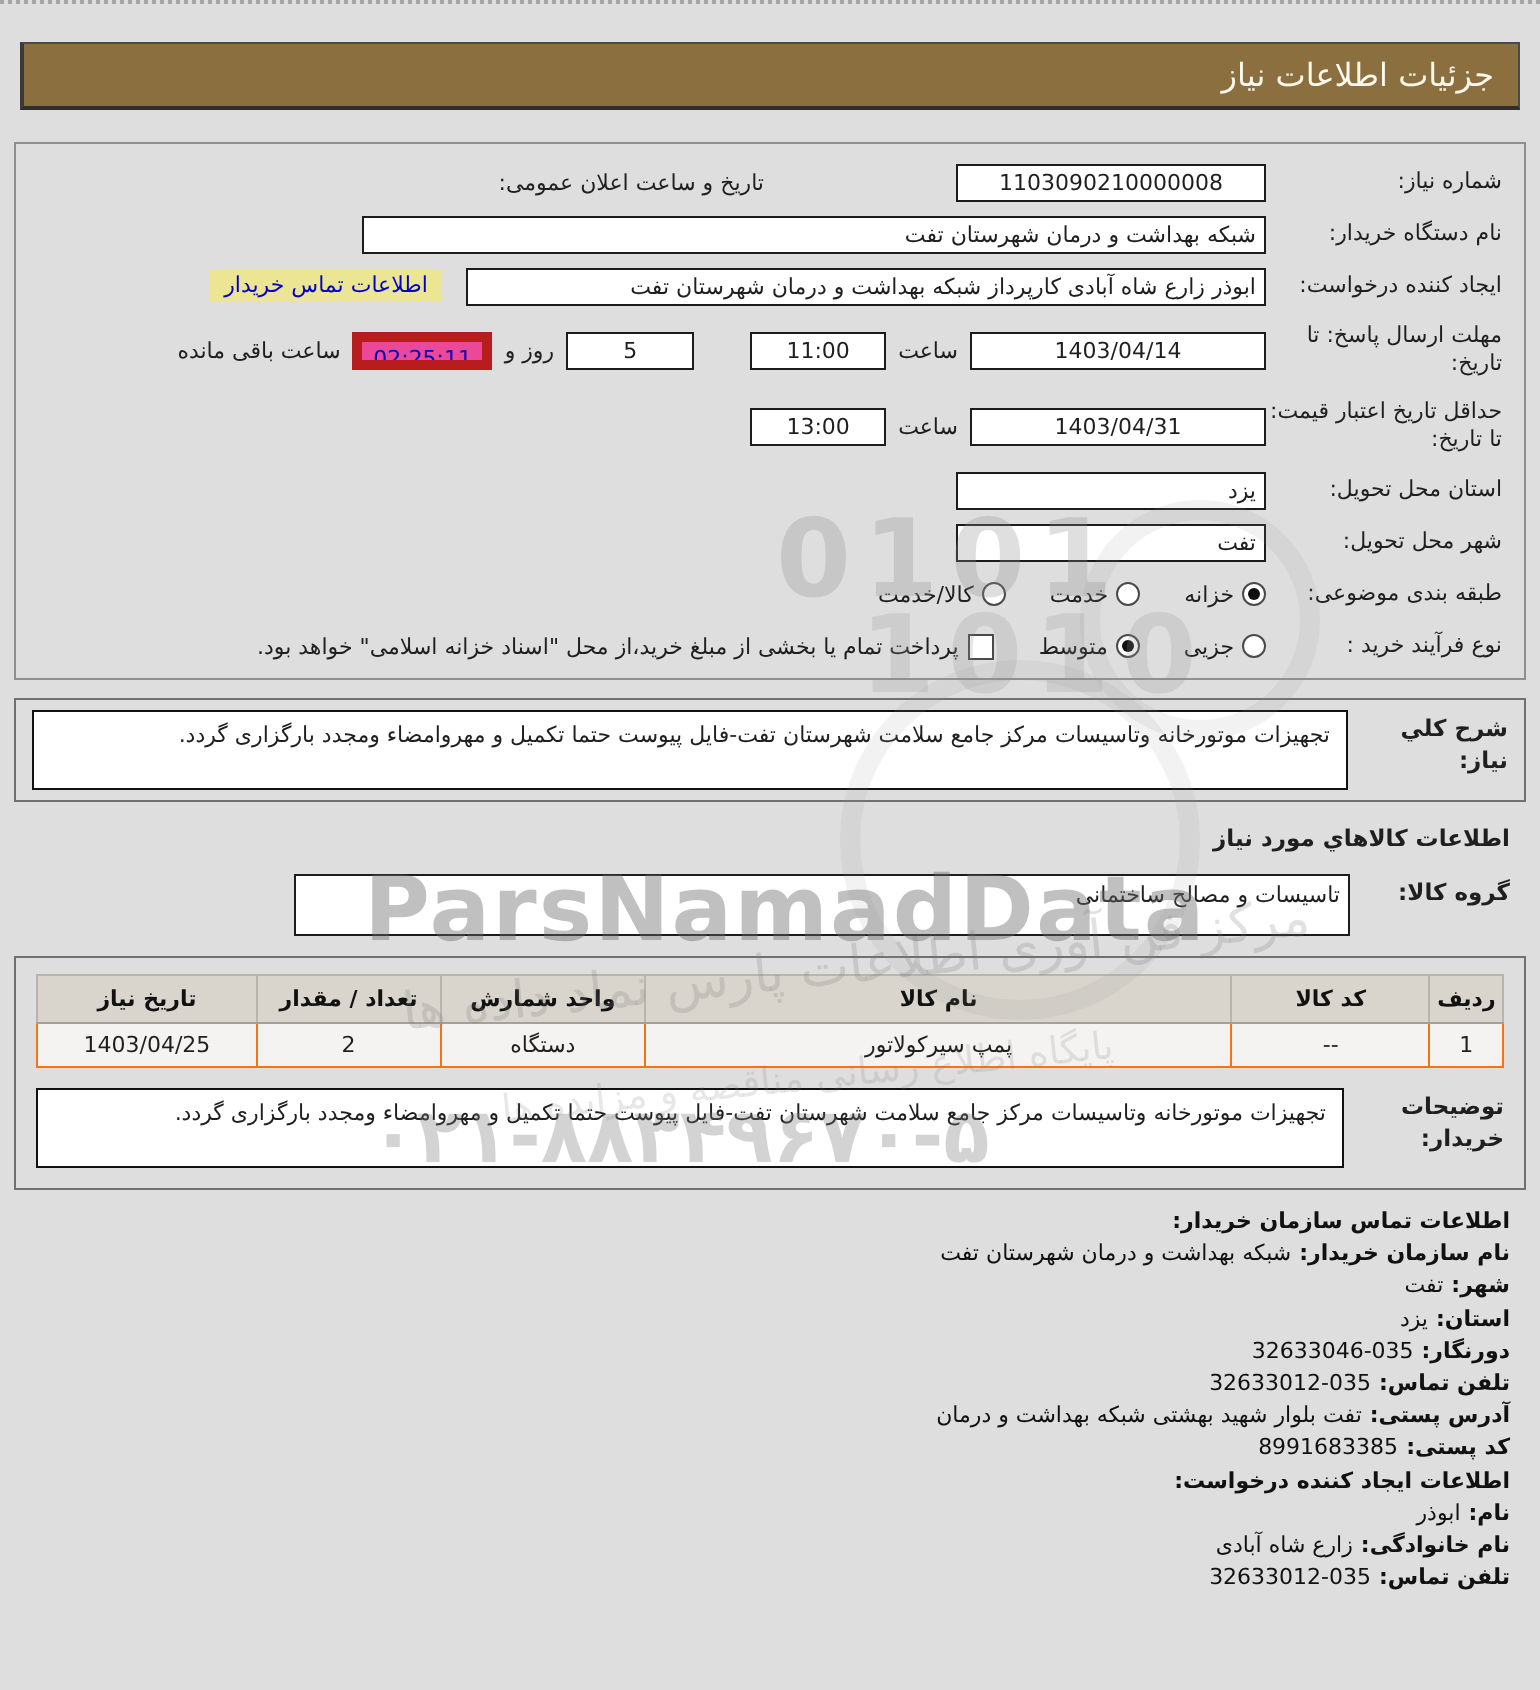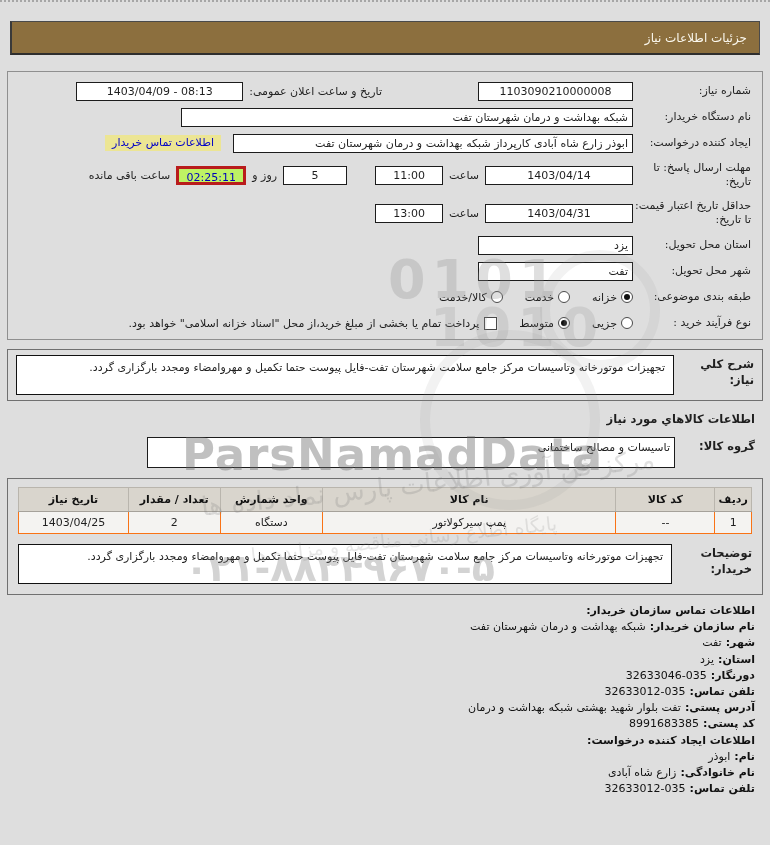--- a/index.html
+++ b/index.html
@@ -19,7 +19,7 @@
     background: #8c6f3e;
     border: 1px solid #4a4a4a; border-bottom: 2px solid #2e2e2e; border-left: 2px solid #3a3a3a;
     display: flex; align-items: center; padding: 0 12px;
-    color: #fbf8ee; font-size: 12px;
+    color: #fbf8ee; font-size: 16px;
   }
 
   .panel { margin: 0 7px; border: 1px solid #8f8f8f; }

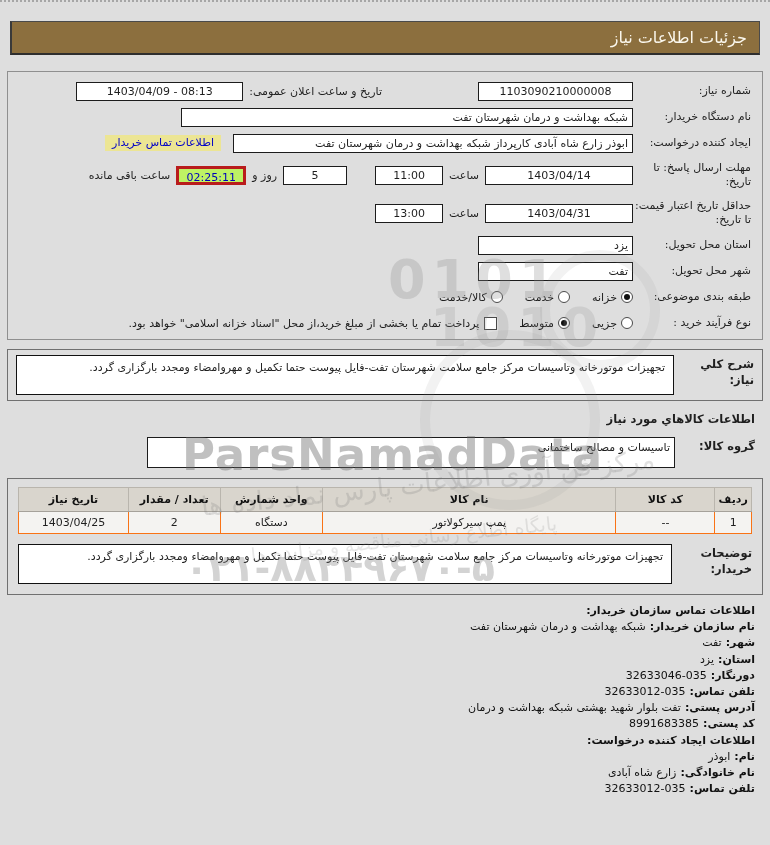--- a/index.html
+++ b/index.html
@@ -108,7 +108,6 @@
     <span class="box w155 center ltr">1103090210000008</span>
     <span class="gap90"></span>
     <span class="inline-lbl">تاریخ و ساعت اعلان عمومی:</span>
-    <span class="box w167 center ltr">1403/04/09 - 08:13</span>
   </div>
 
   <div class="frow">

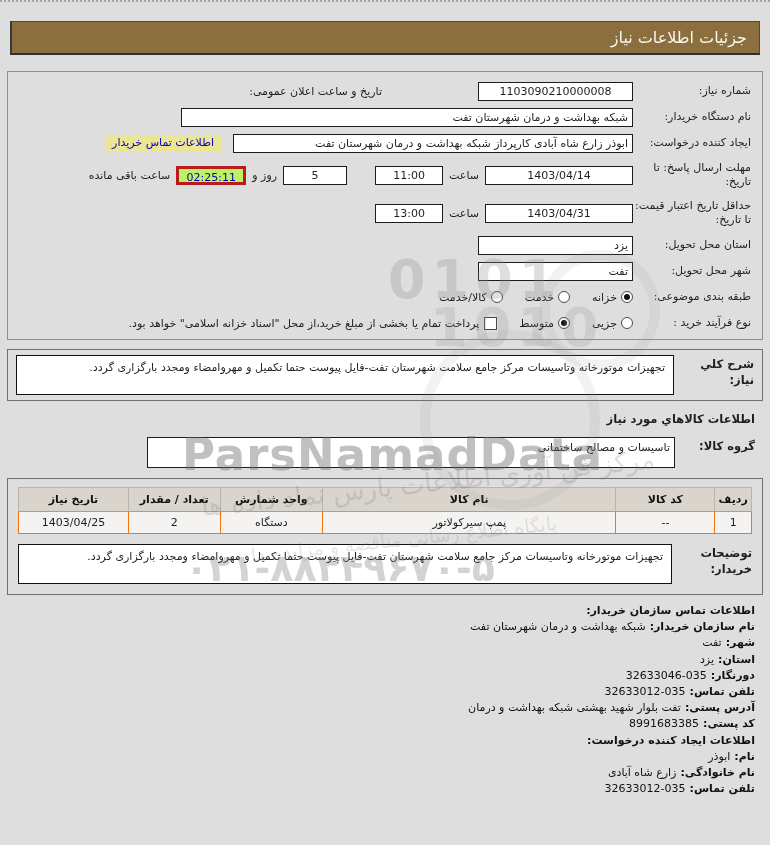--- a/index.html
+++ b/index.html
@@ -43,7 +43,7 @@
     color: #0000c8; background: #ece594; padding: 1px 7px 2px;
     font-size: 11px; margin-right: 12px; cursor: pointer; white-space: nowrap;
   }
-  .countdown { background: #bef264; border: 3px solid #b91c1c; color: #0000bb; text-align: center; }
+  .countdown { background: #ec4899; border: 5px solid #b91c1c; color: #0000bb; text-align: center; }
 
   .radio {
     width: 12px; height: 12px; border: 1px solid #4a4a4a; border-radius: 50%;

